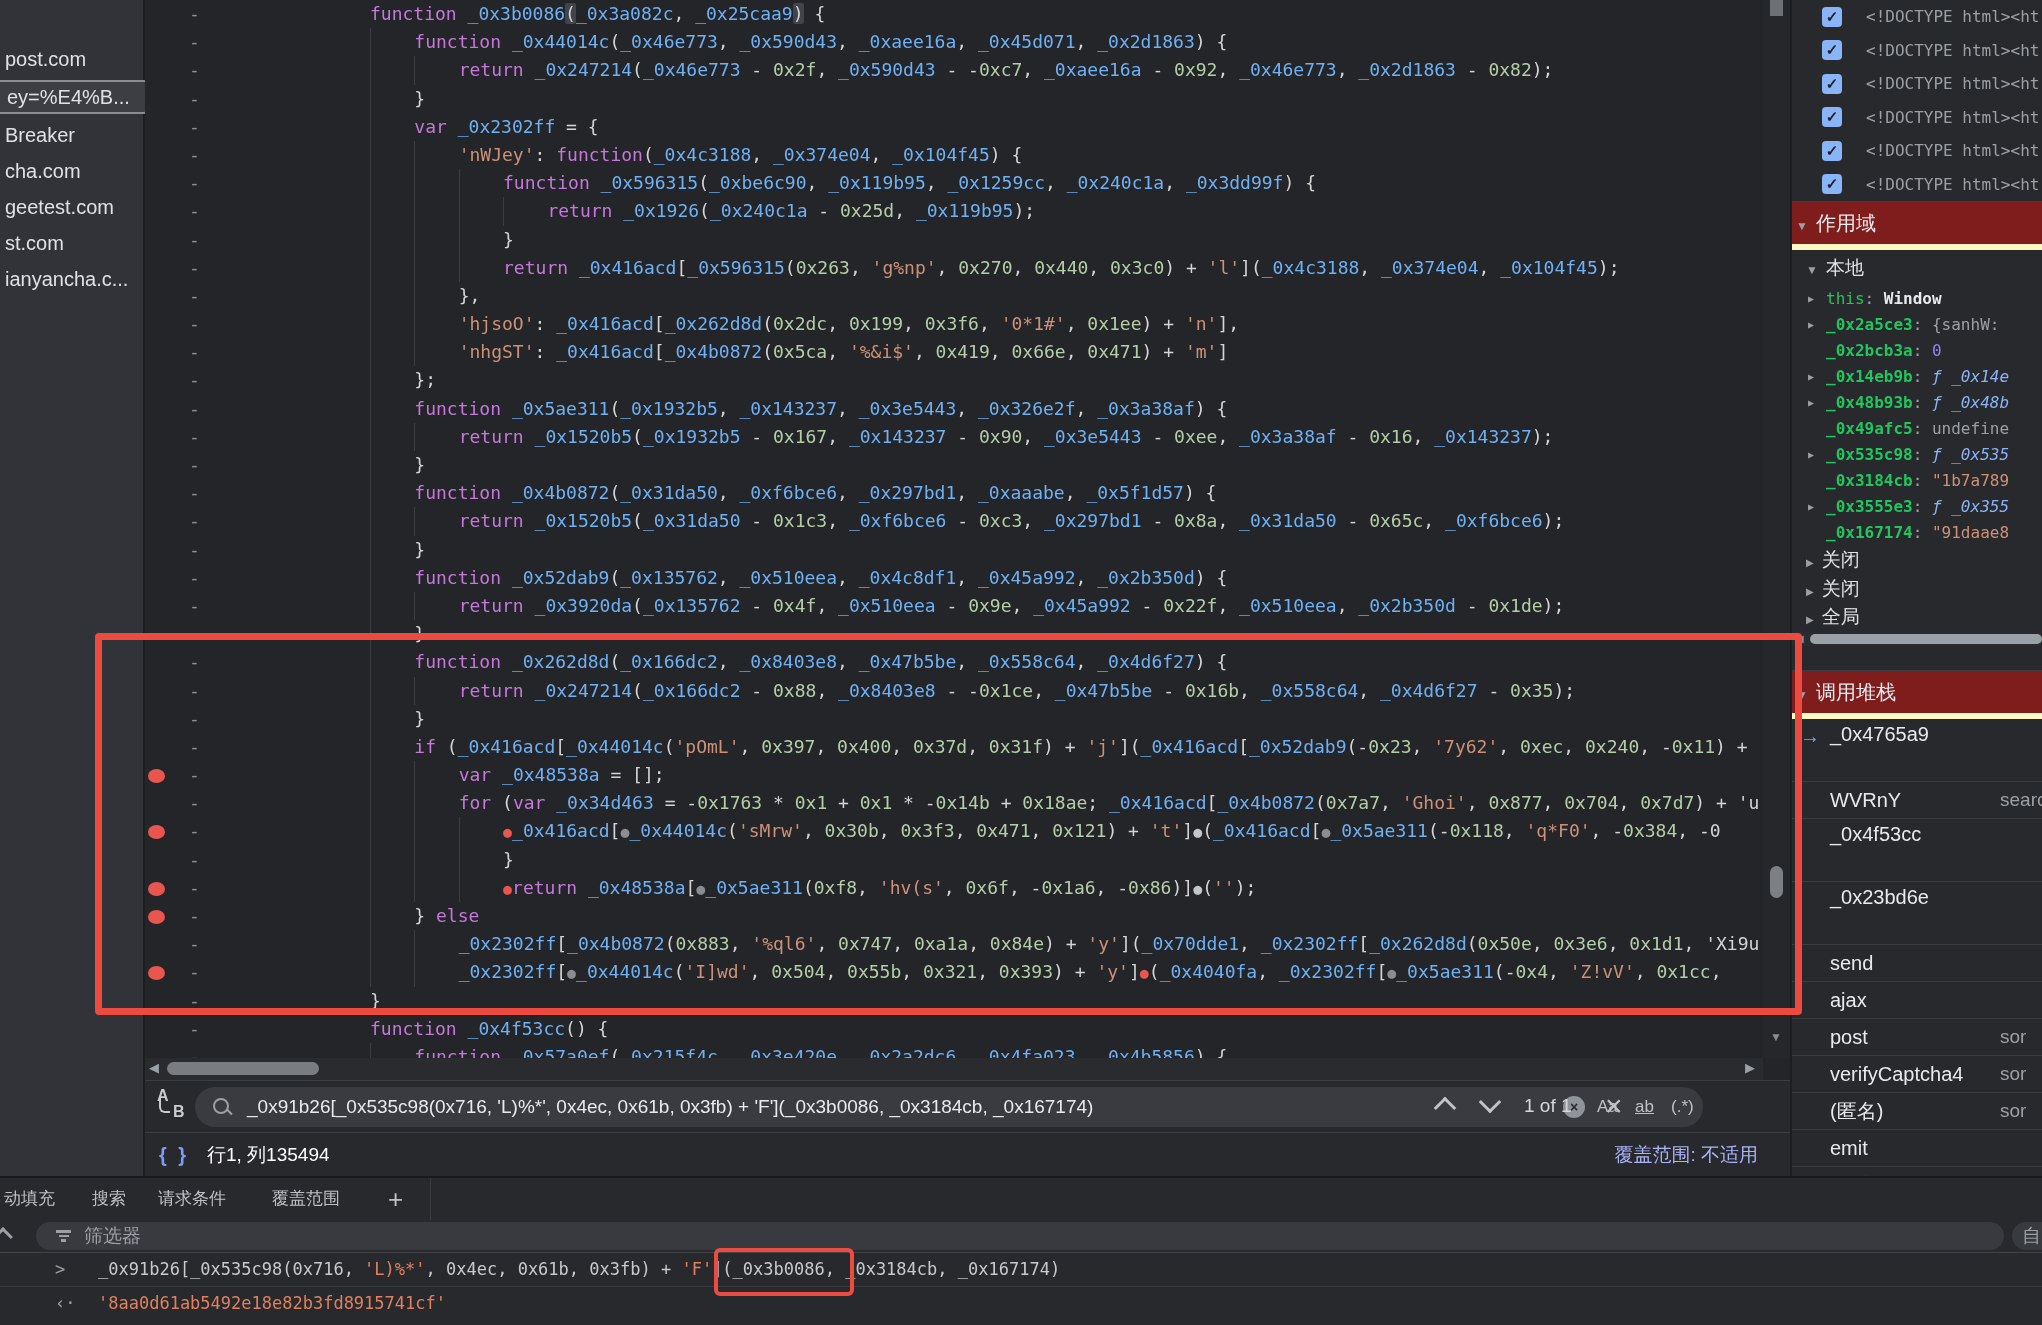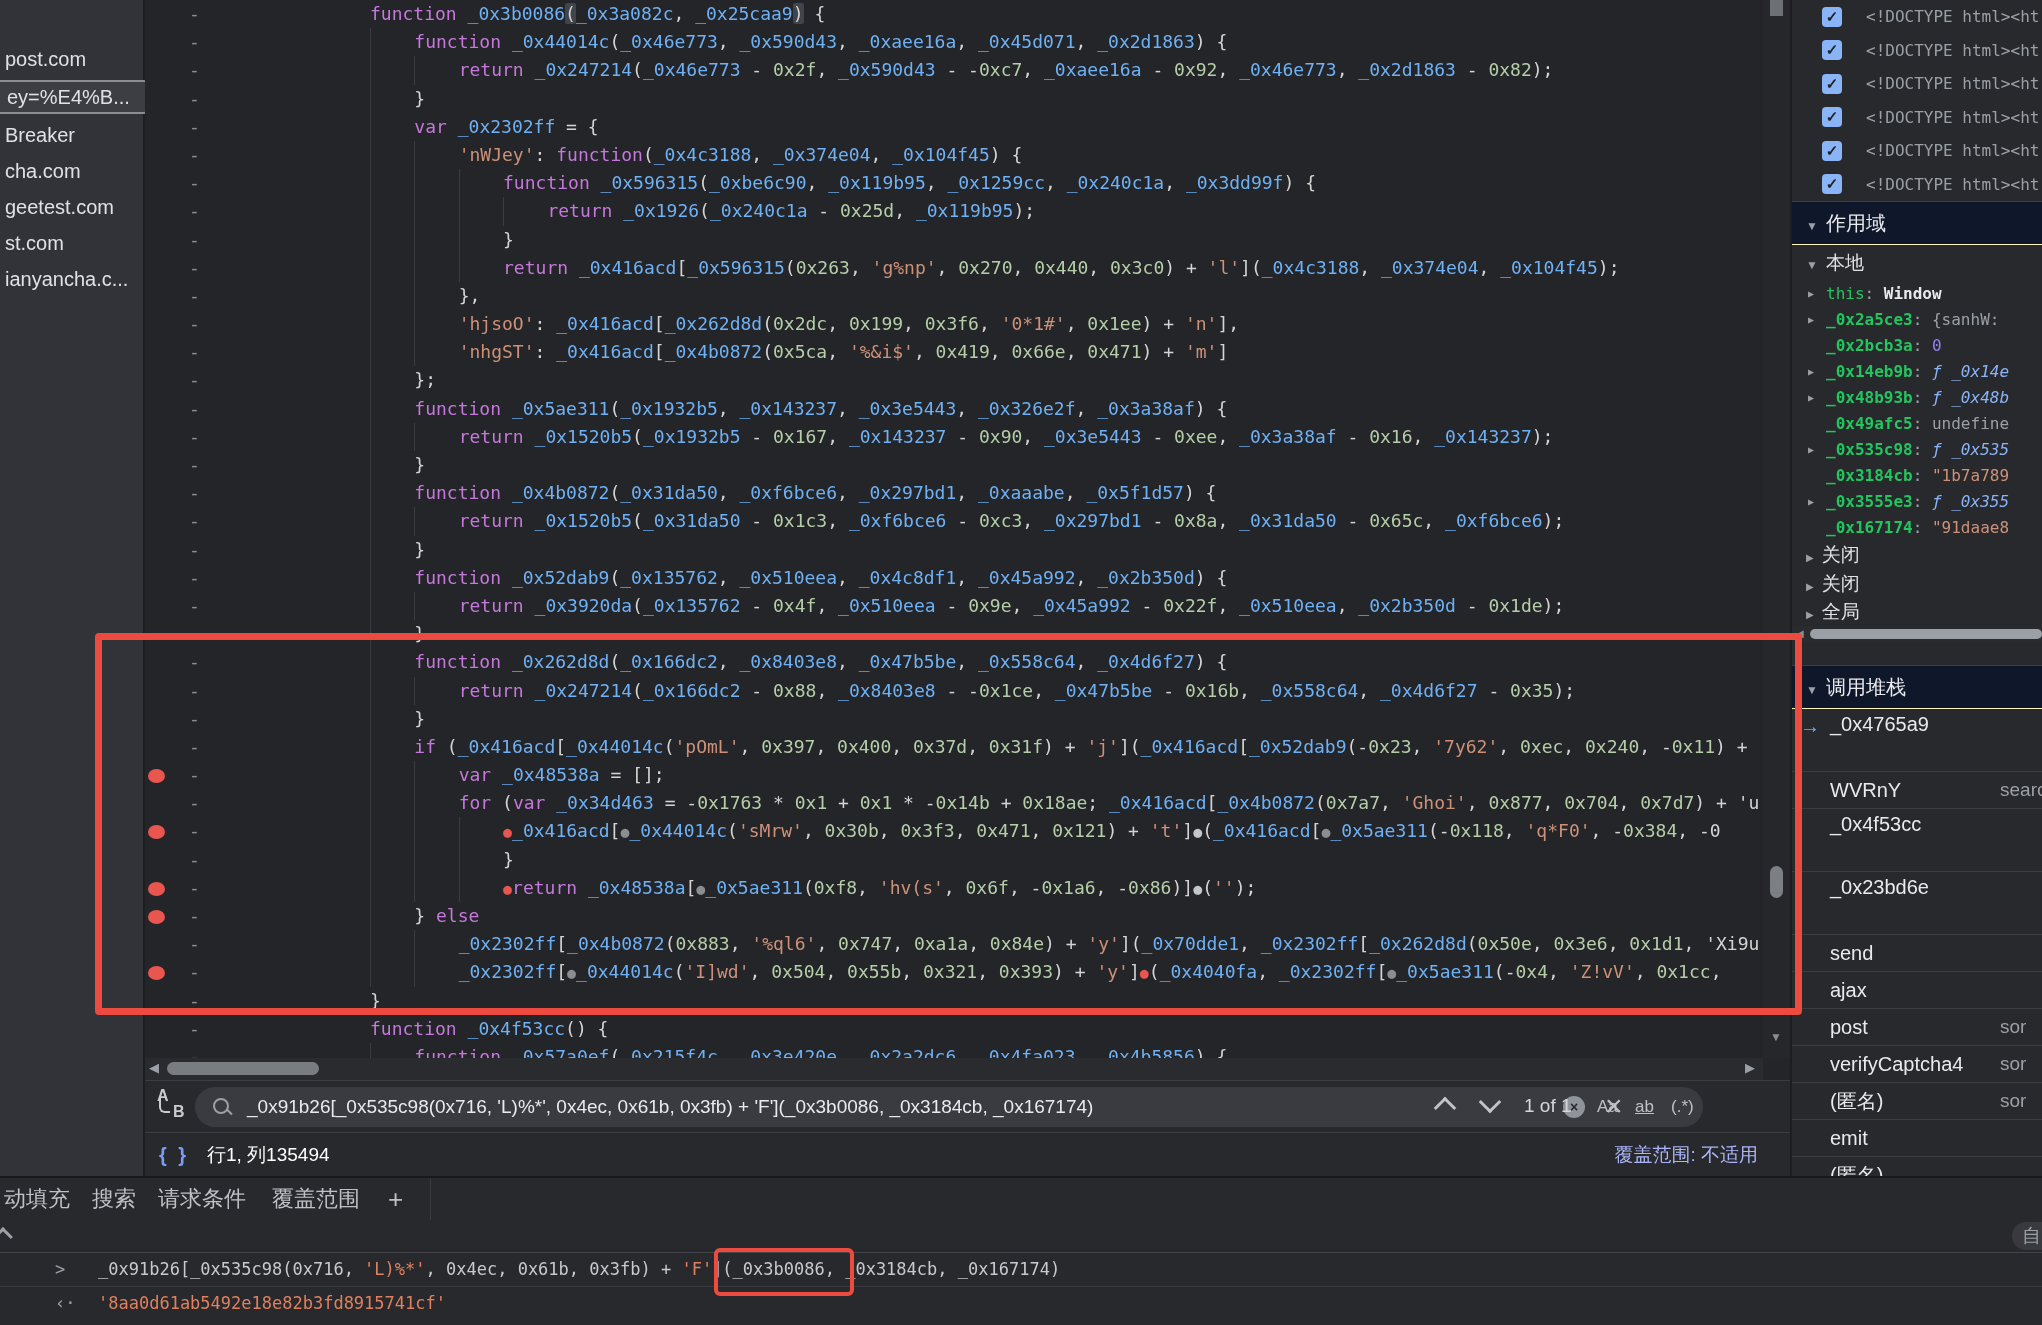--- a/index.html
+++ b/index.html
@@ -59,8 +59,8 @@
   .ckbox{width:20px;height:20px;border-radius:4px;background:#8ab4f8;color:#202124;font-size:15px;font-weight:bold;
          text-align:center;line-height:20px;flex:0 0 auto}
   .cklabel{margin-left:24px;font-family:"DejaVu Sans Mono",monospace;font-size:16px;color:#9aa0a6;white-space:nowrap}
-  .sechdr{height:42px;line-height:42px;background:#0f172a;border-top:1px solid #3b3d42;border-bottom:1px solid #fef9c3;
-          color:#e8eaed;font-size:20px;padding-left:14px}
+  .sechdr{height:42px;line-height:42px;background:#7f1d1d;border-top:1px solid #3b3d42;border-bottom:6px solid #fef9c3;
+          color:#e8eaed;font-size:20px;padding-left:4px}
   .tri{color:#9aa0a6;font-size:12px;margin-right:8px}
   .localrow{height:36px;line-height:36px;color:#dfe1e5;font-size:19px;padding-left:14px}
   .scoperow{height:26px;line-height:26px;padding-left:34px;font-family:"DejaVu Sans Mono",monospace;font-size:16px;

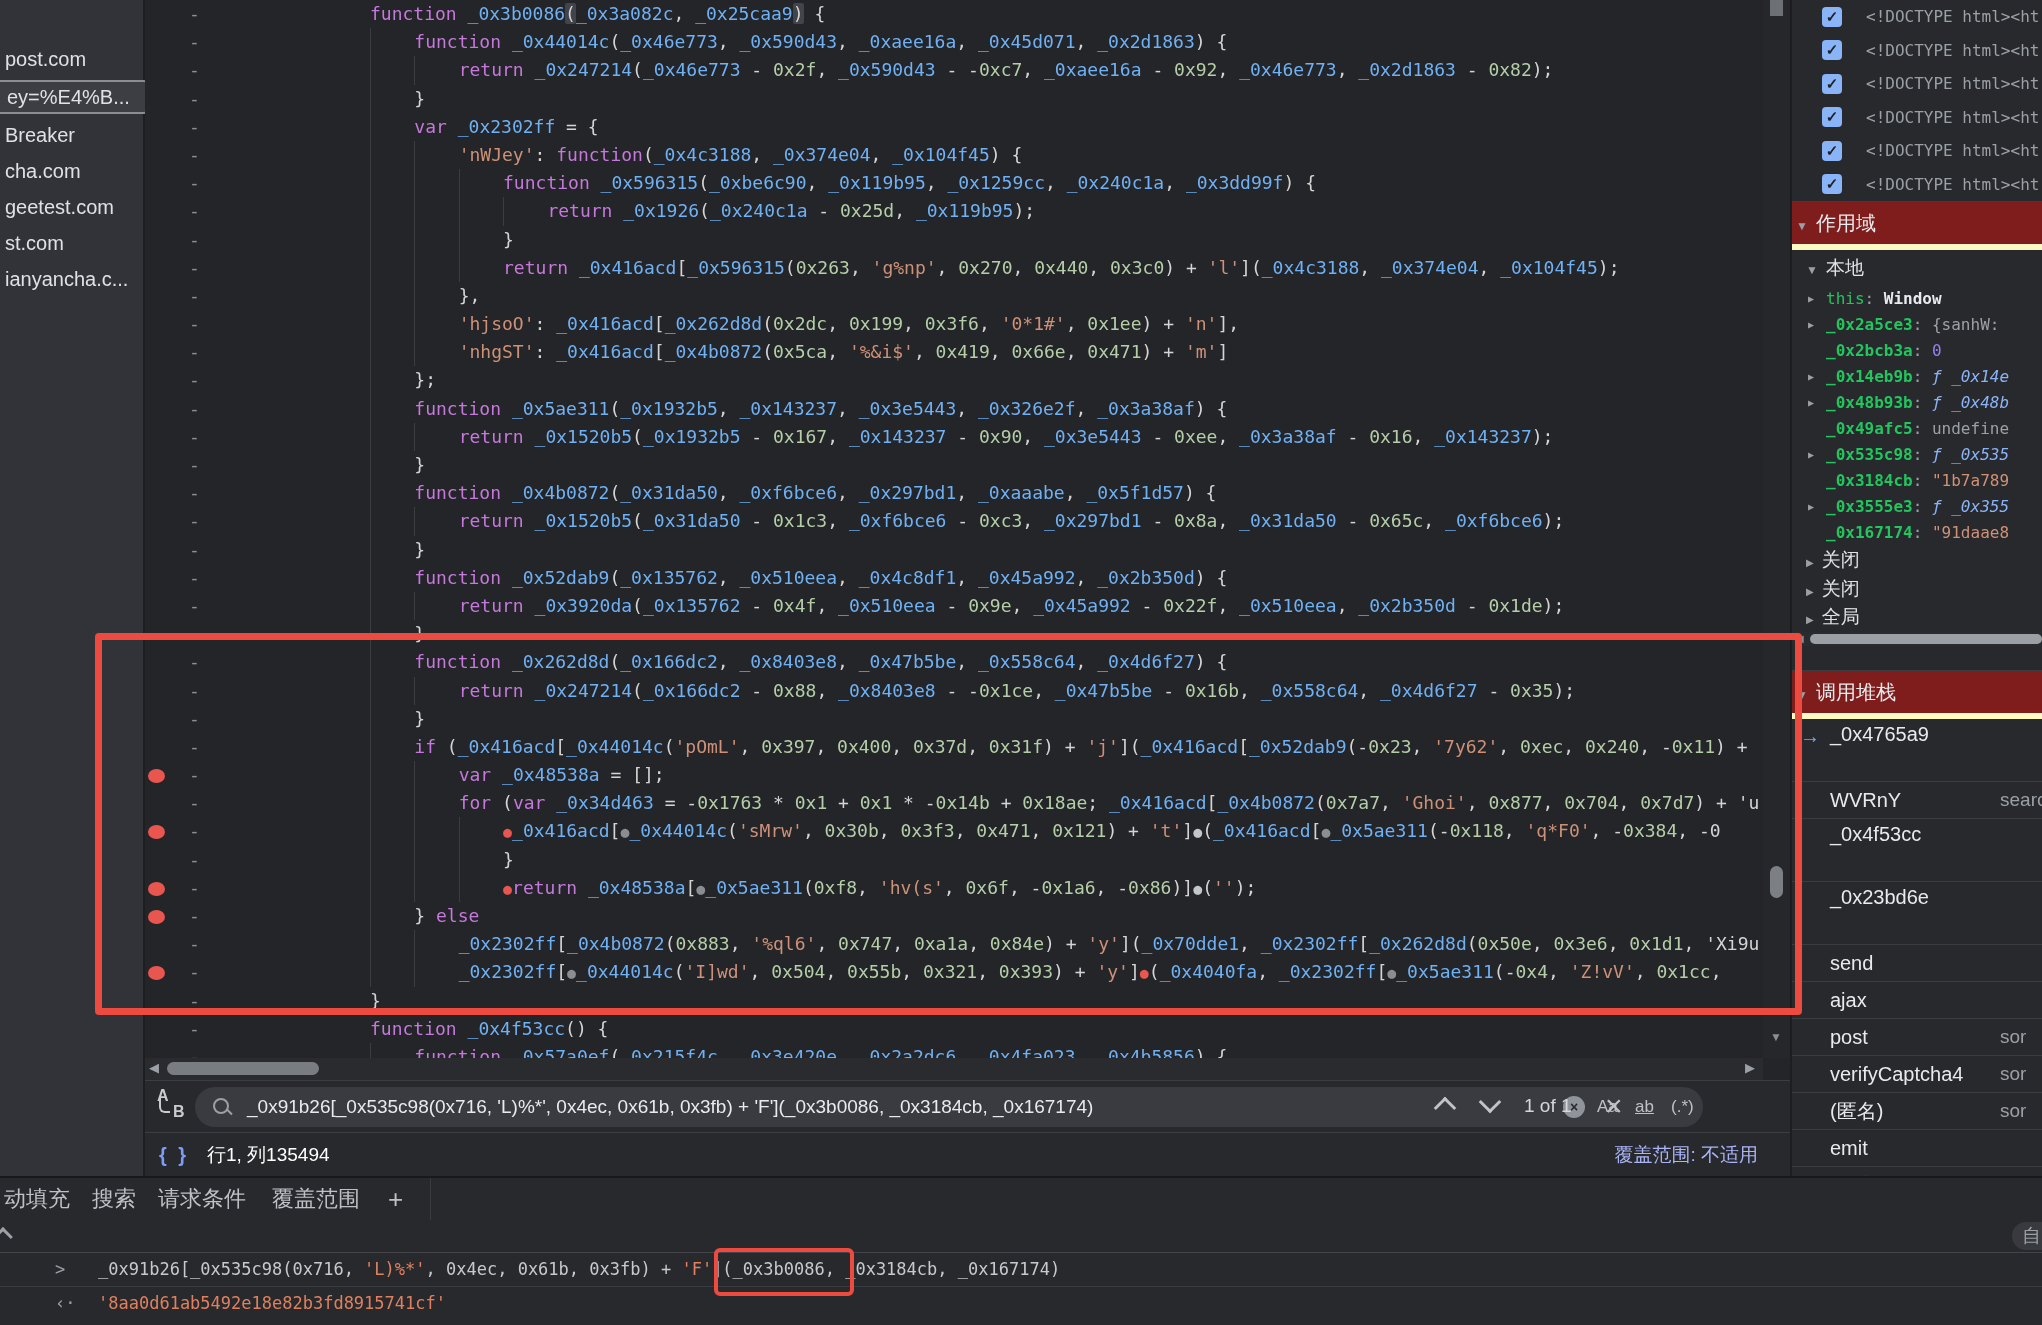--- a/index.html
+++ b/index.html
@@ -87,7 +87,7 @@
   
   #drawer{left:0;top:1176px;width:2042px;height:149px;background:#28292c;border-top:2px solid #18191b}
   #tabsrow{position:absolute;left:0;top:0;width:100%;height:42px}
-  .dtab{position:absolute;top:0;line-height:42px;font-size:22px;color:#bdc1c6;white-space:nowrap}
+  .dtab{position:absolute;top:0;line-height:42px;font-size:17px;color:#bdc1c6;white-space:nowrap}
   #tabdiv{position:absolute;left:430px;top:0;height:42px;border-left:1px solid #3a3b3f}
   #filterrow{position:absolute;left:0;top:42px;width:100%;height:32px;border-bottom:1px solid #44454a}
   #fchev{position:absolute;left:-4px;top:10px;width:11px;height:11px;border-left:3px solid #9aa0a6;border-top:3px solid #9aa0a6;transform:rotate(45deg)}

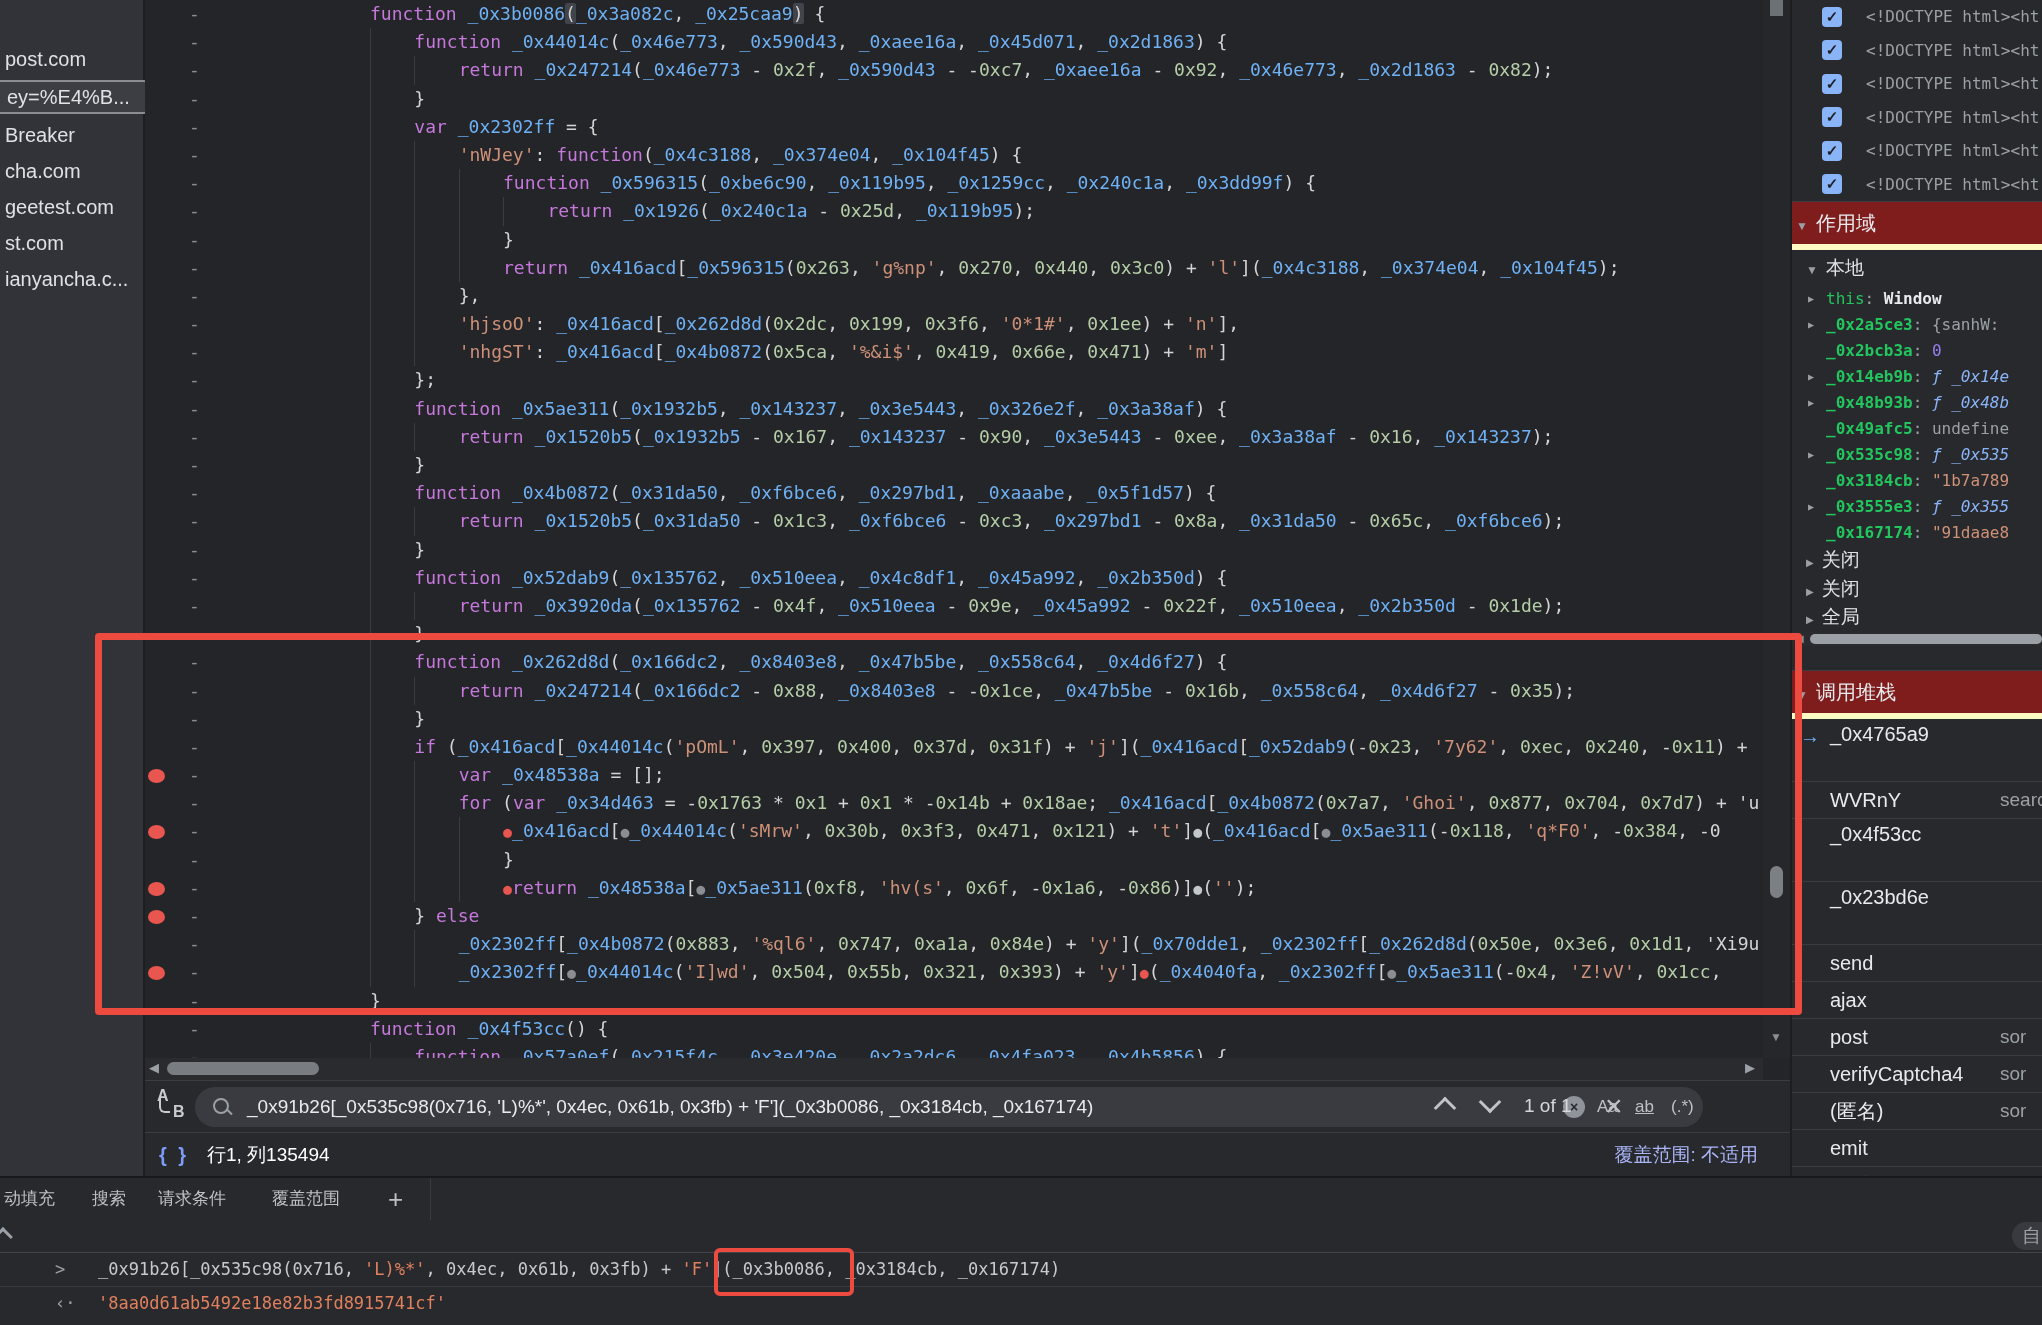--- a/index.html
+++ b/index.html
@@ -304,6 +304,14 @@
   <div id="tabdiv"></div>
   <div id="filterrow">
     <div id="fchev"></div>
+    <div id="fpill">
+      <div class="funnel">
+          <div class="f1"></div>
+          <div class="f2"></div>
+          <div class="f3"></div>
+        </div>
+      <span id="fplaceholder">筛选器</span>
+    </div>
     <div id="rpill">自</div>
   </div>
   <div class="conrow" id="conline1">

